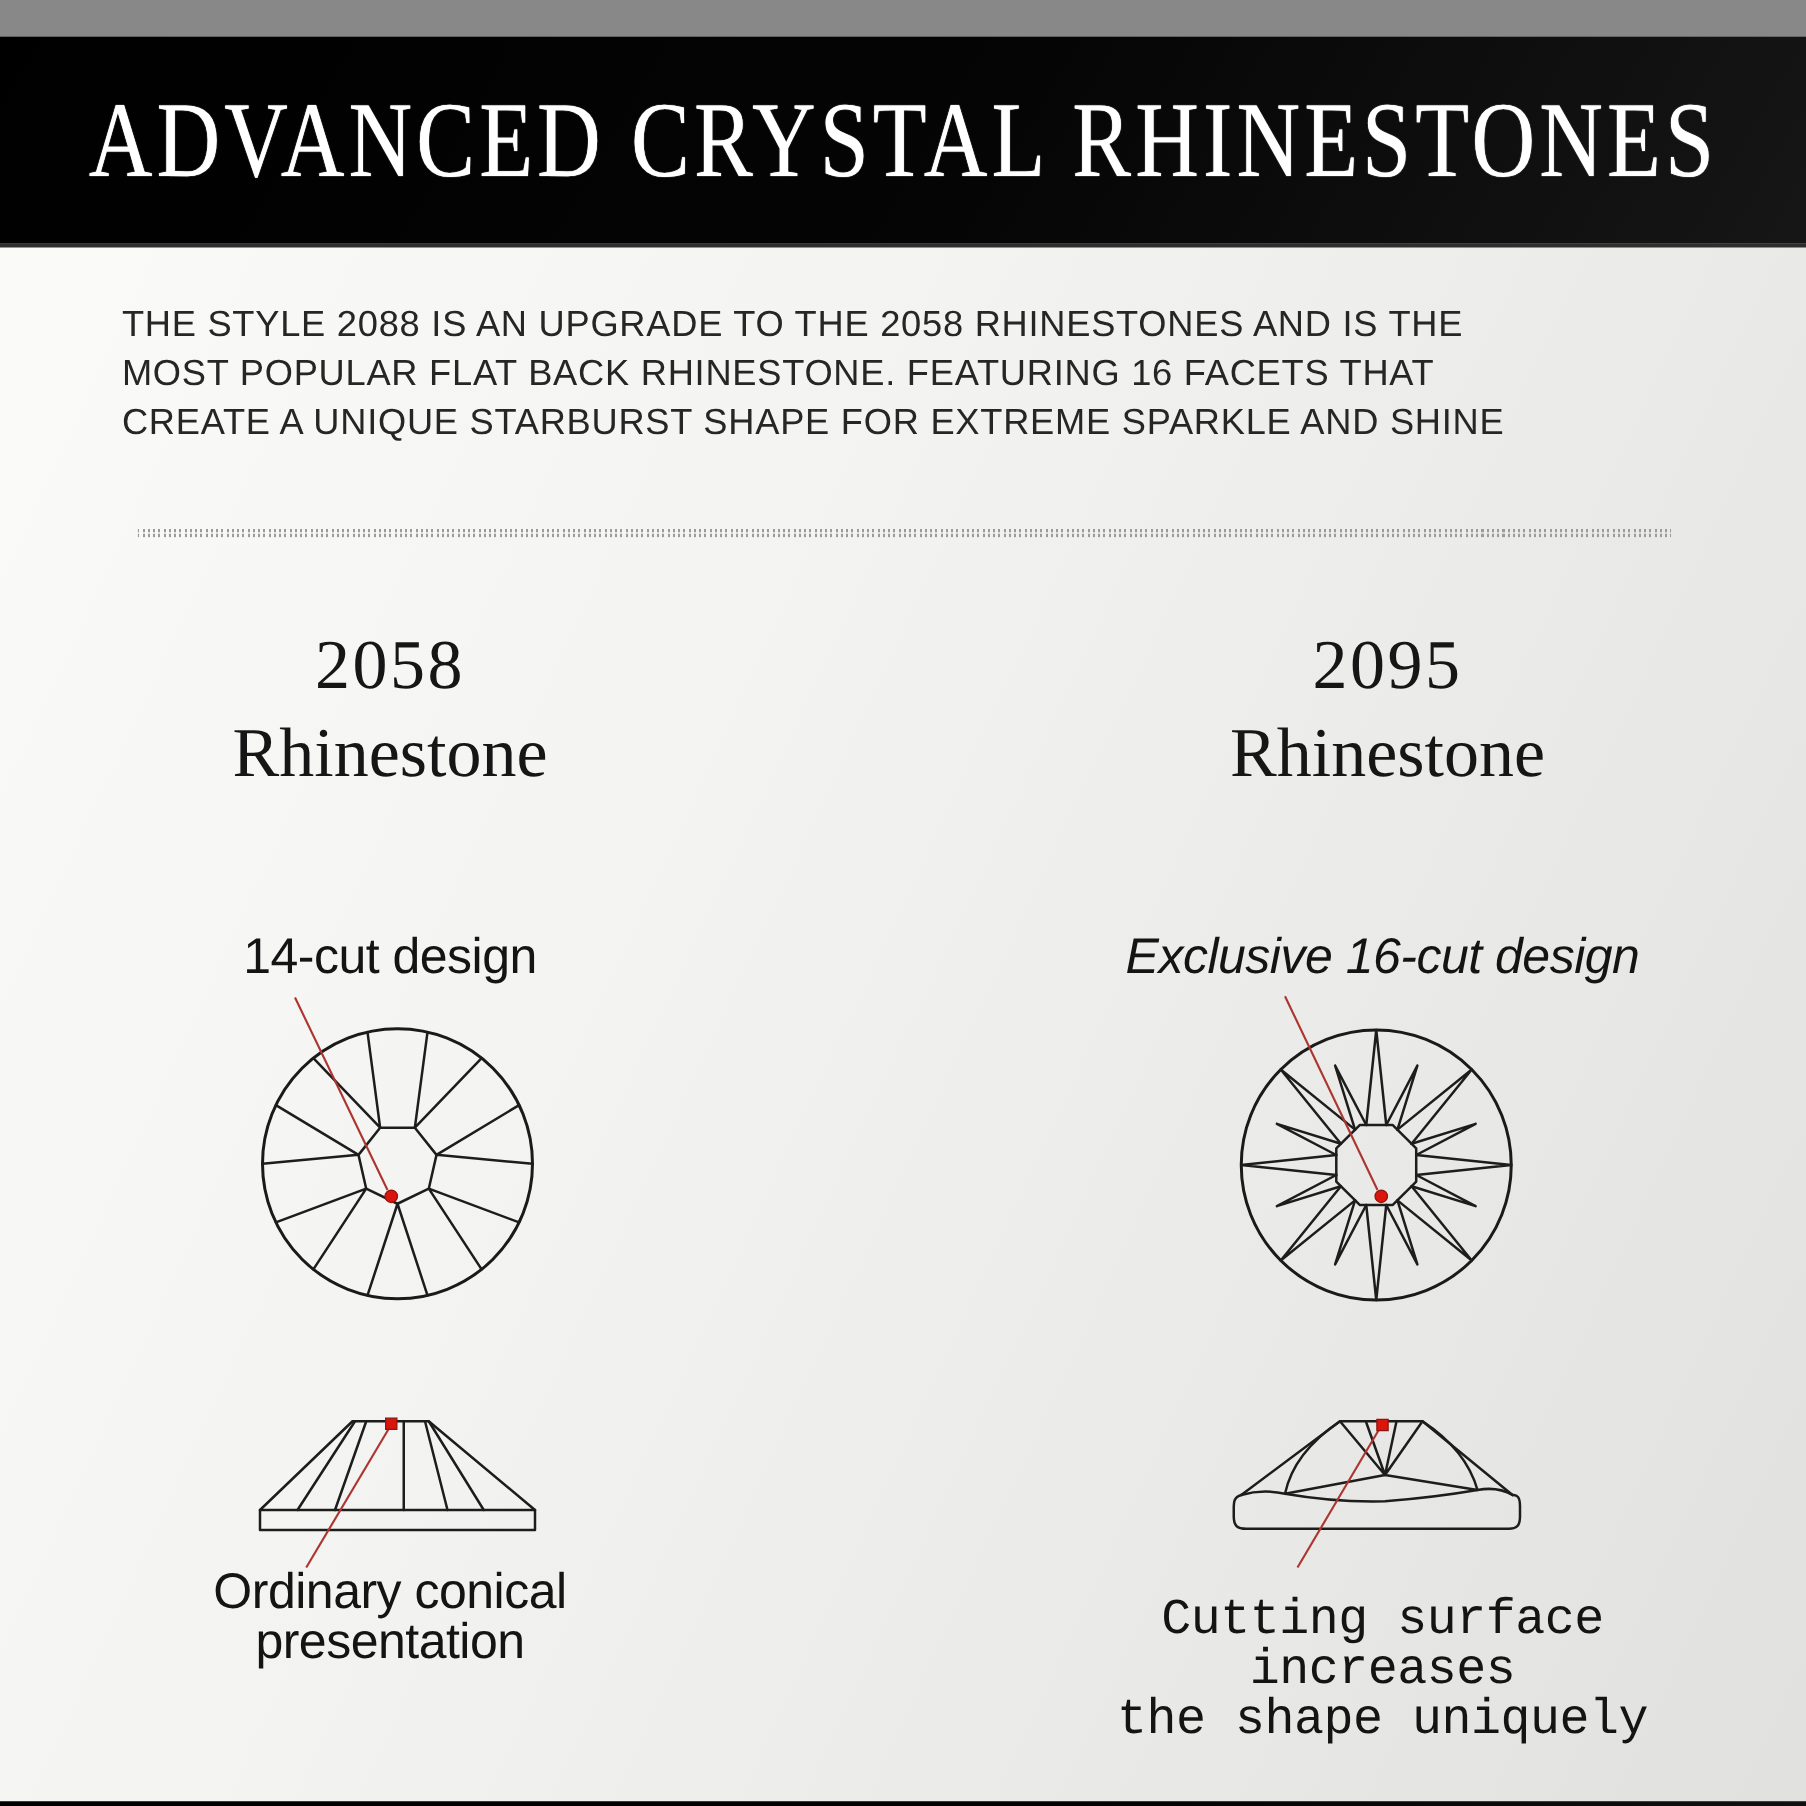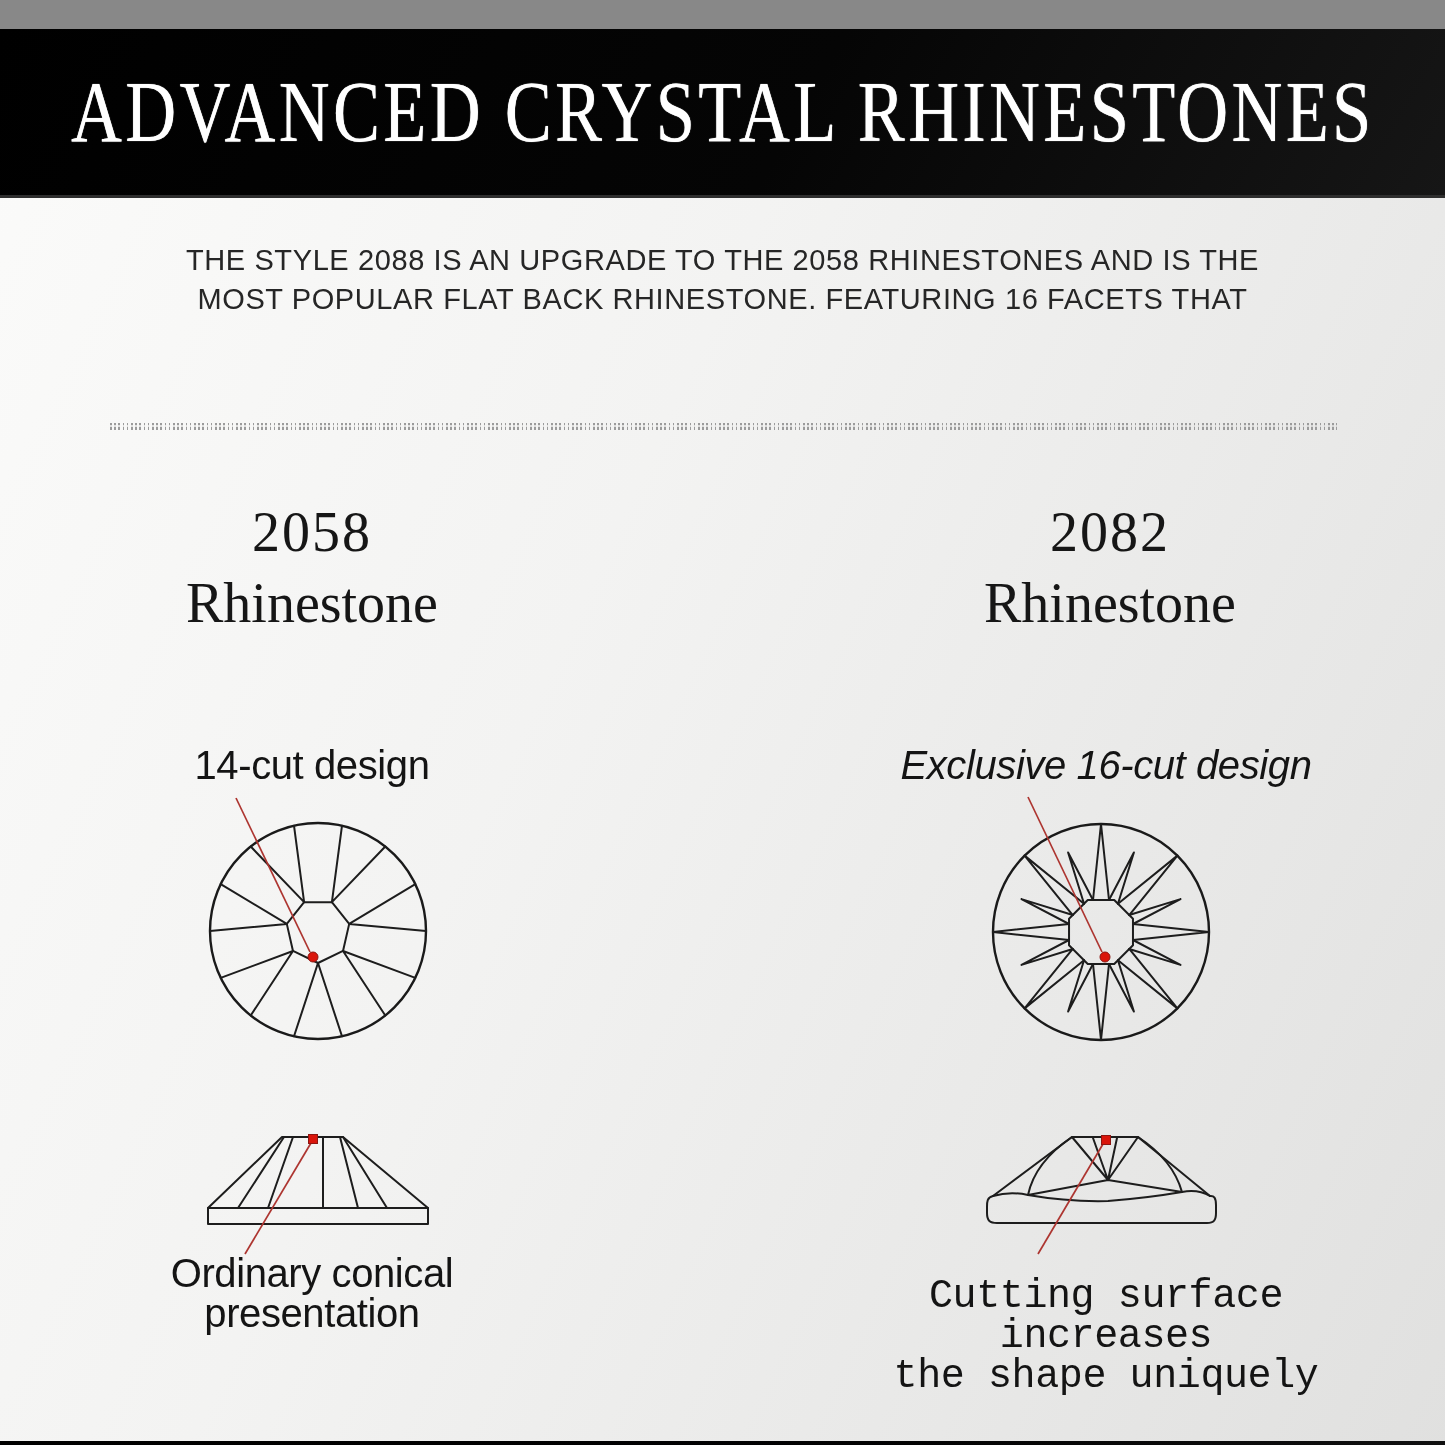--- a/index.html
+++ b/index.html
@@ -25,7 +25,7 @@
   
   .intro{
     position:absolute;left:50%;top:212px;transform:translateX(-50%);
-    width:1250px;text-align:center;color:#262626;
+    width:1250px;text-align:left;color:#262626;
     font-size:29px;line-height:39px;letter-spacing:.6px;
   }
   .intro div{white-space:nowrap;}

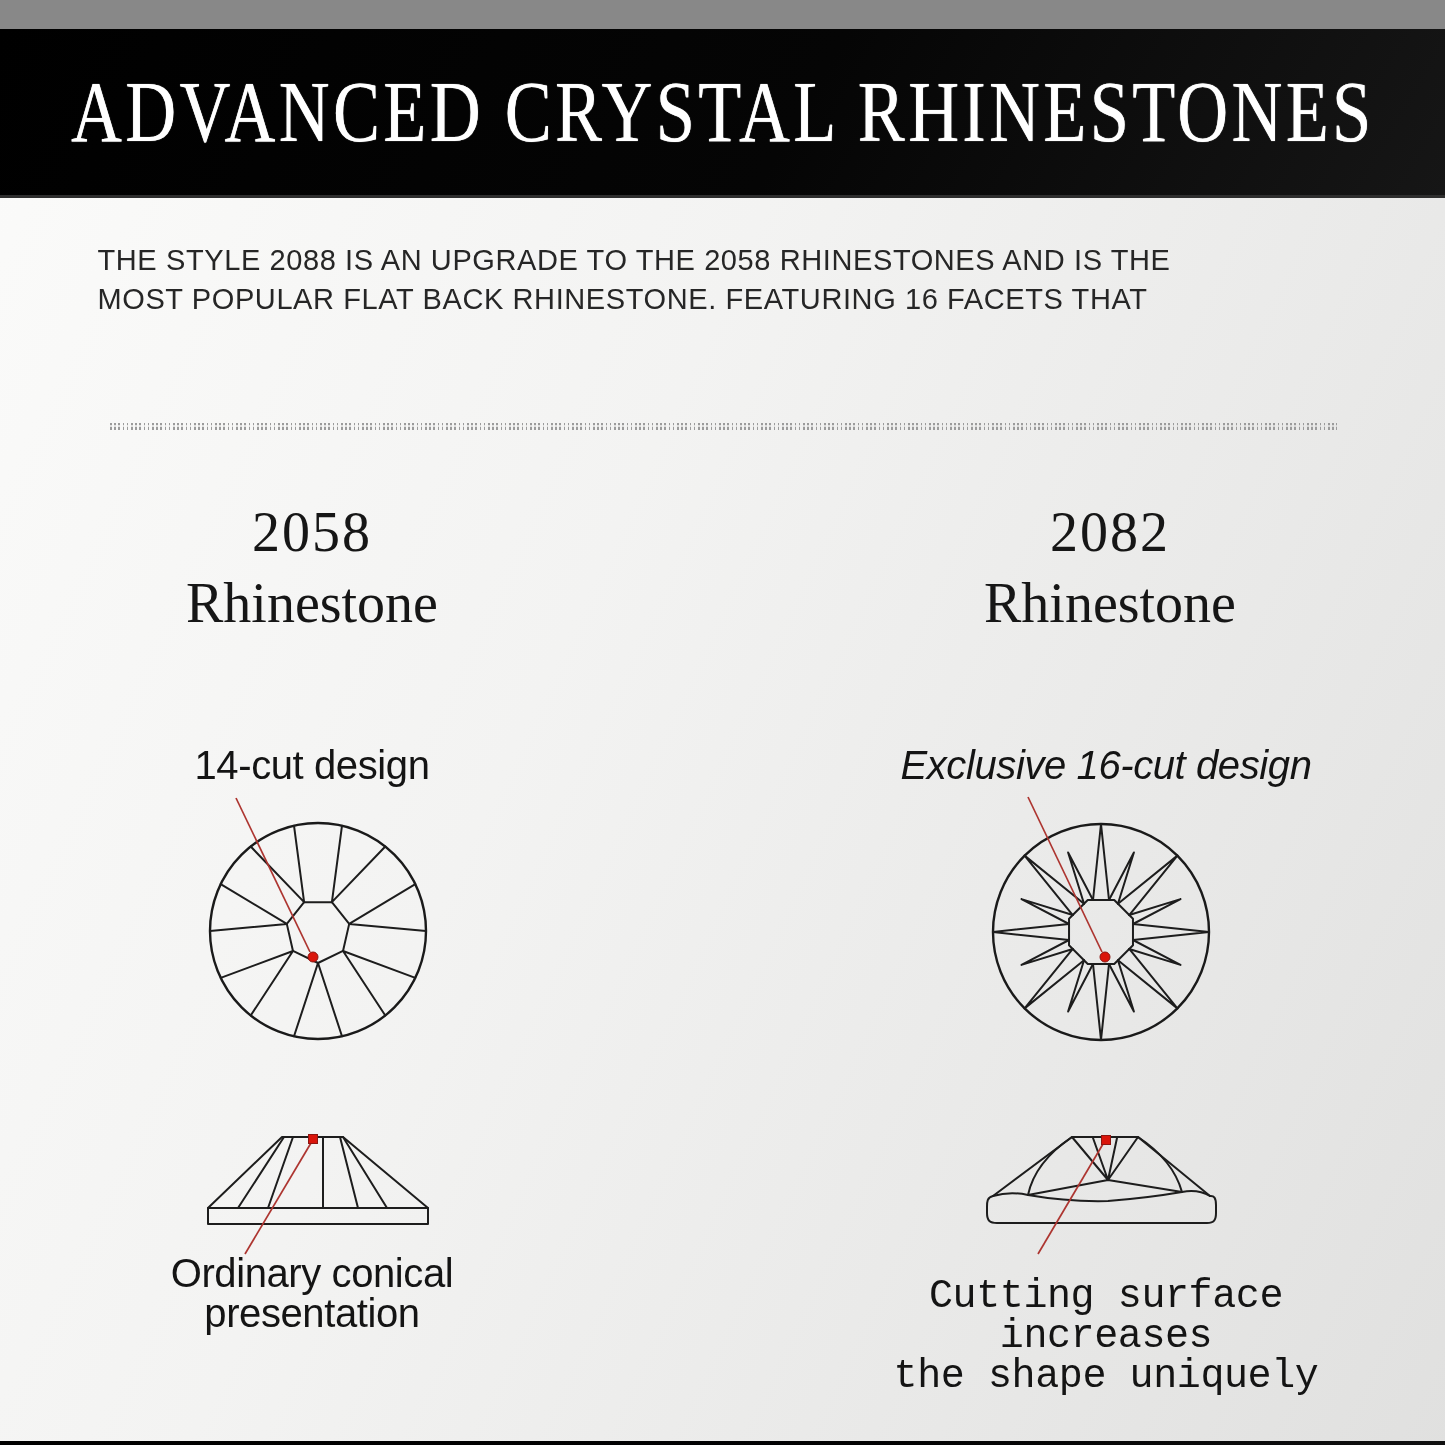--- a/index.html
+++ b/index.html
@@ -82,6 +82,7 @@
   <div class="intro">
     <div>THE STYLE 2088 IS AN UPGRADE TO THE 2058 RHINESTONES AND IS THE</div>
     <div>MOST POPULAR FLAT BACK RHINESTONE. FEATURING 16 FACETS THAT</div>
+    <div>CREATE A UNIQUE STARBURST SHAPE FOR EXTREME SPARKLE AND SHINE</div>
   </div>
 
   <div class="divider"></div>

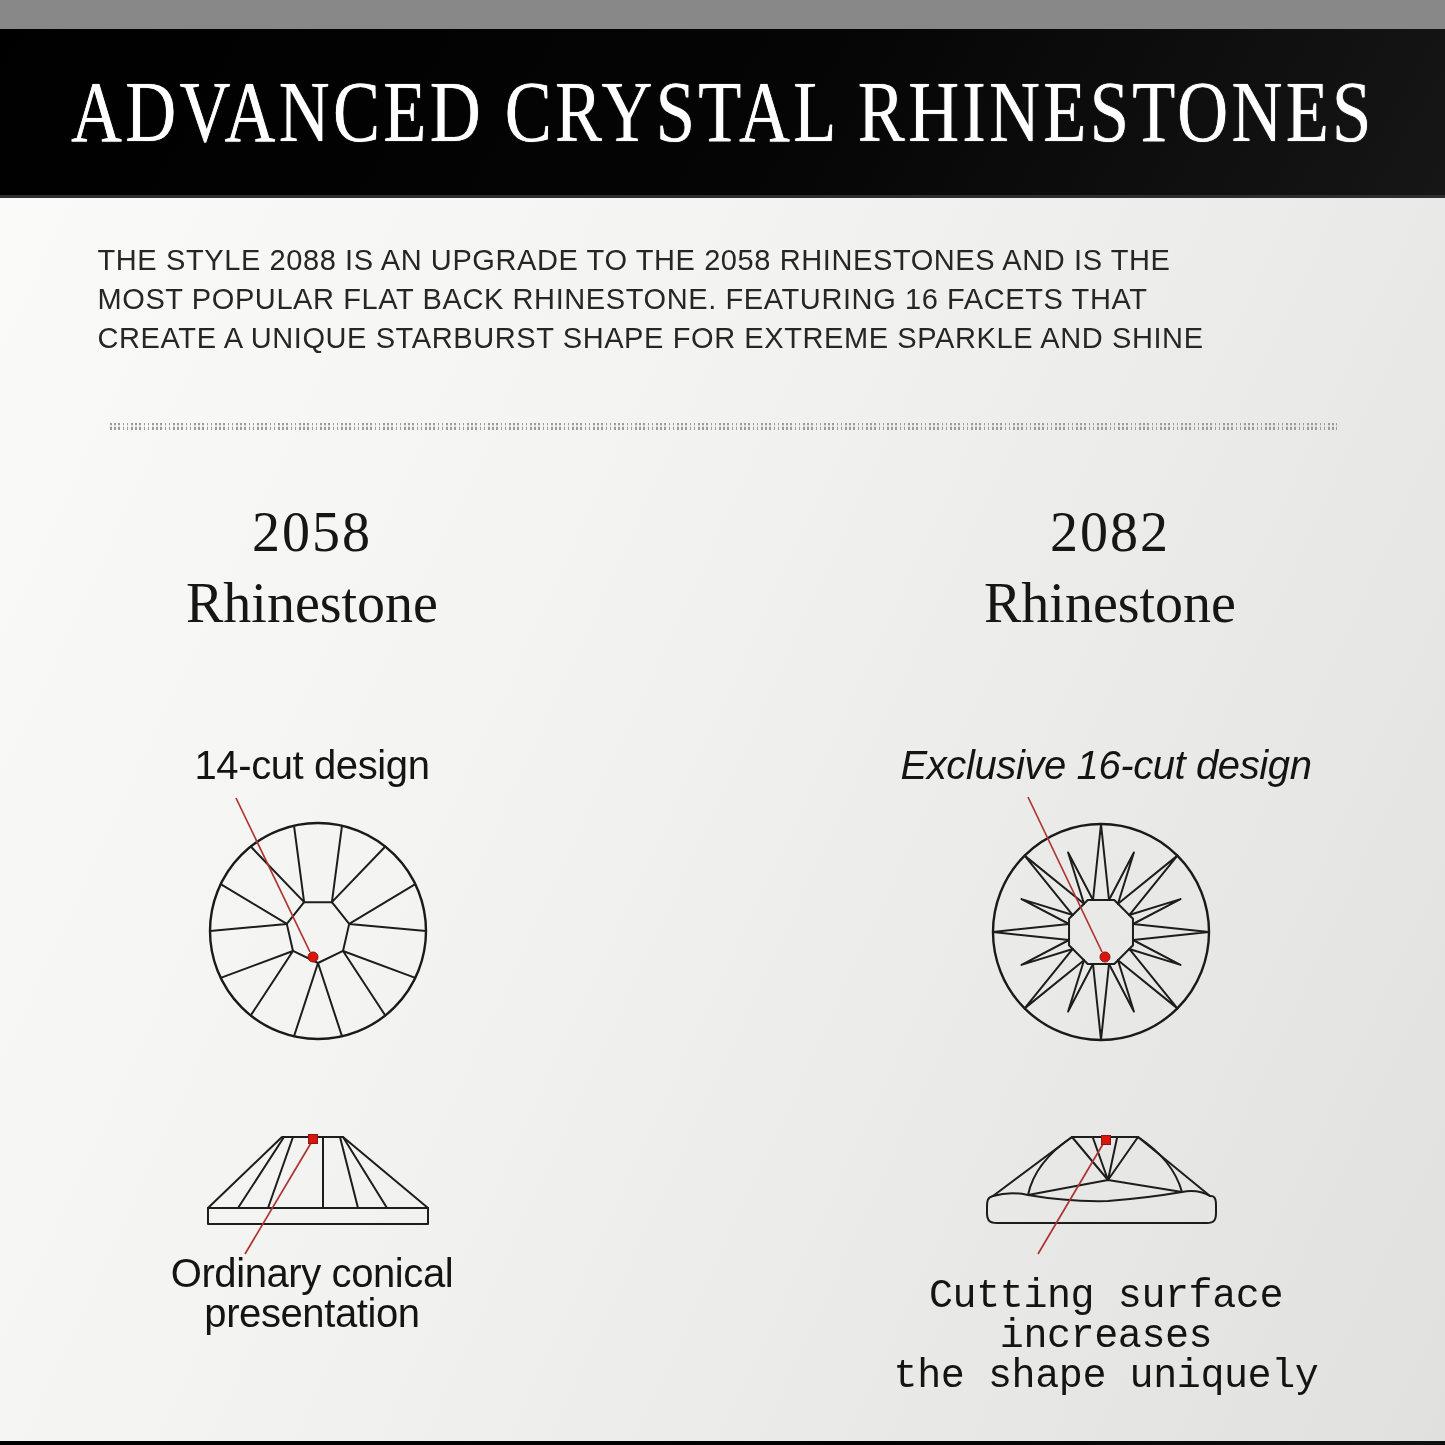--- a/index.html
+++ b/index.html
@@ -92,7 +92,7 @@
     <div>Rhinestone</div>
   </div>
   <div class="model-heading" id="heading-right">
-    <div class="num">2082</div>
+    <div class="num">2095</div>
     <div>Rhinestone</div>
   </div>
 

